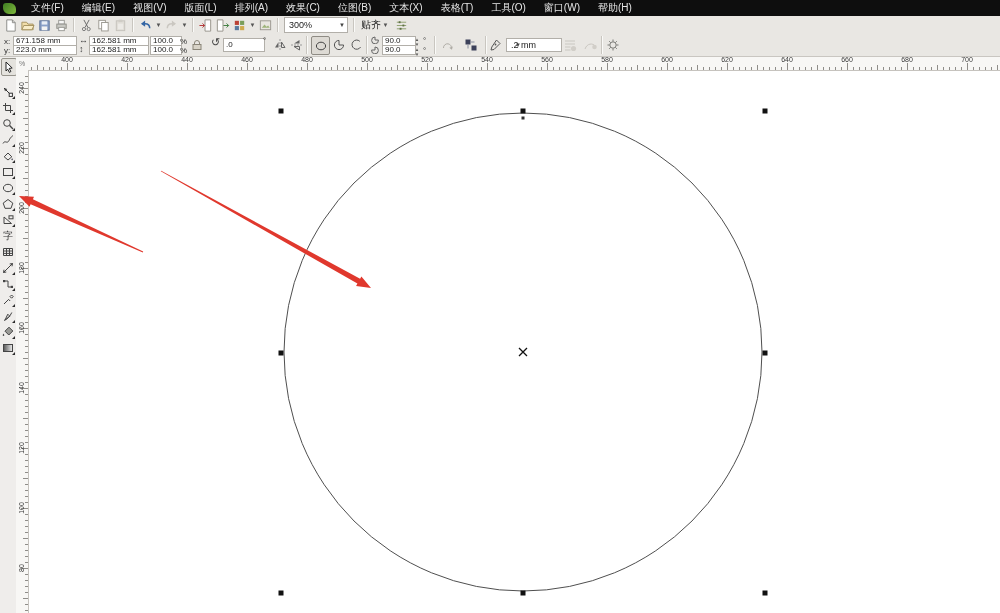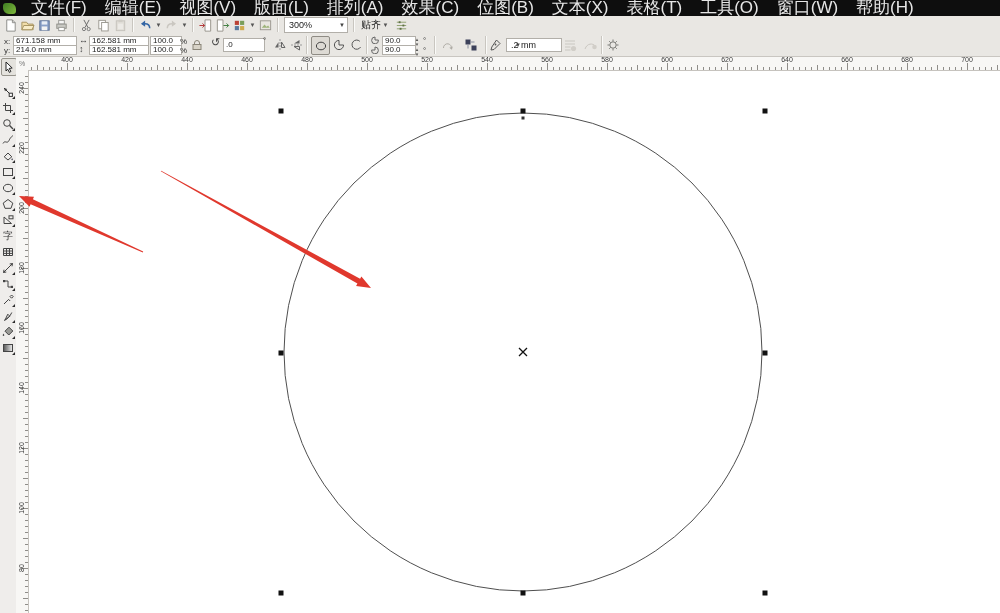--- a/index.html
+++ b/index.html
@@ -10,7 +10,7 @@
   .app-logo{width:13px;height:11px;margin:0 6px 0 3px;border-radius:3px 6px 3px 6px;
             background:linear-gradient(135deg,#3f7d23,#7fb93c);}
   .menu-items{display:flex;height:16px;}
-  .menu-item{color:#e6e6e6;font-size:17px;line-height:16px;padding:0 9px;cursor:default;}
+  .menu-item{color:#e6e6e6;font-size:10px;line-height:16px;padding:0 9px;cursor:default;}
   .toolbar{position:absolute;left:0;top:16px;width:1000px;height:18px;background:#e9e7e3;
            border-bottom:1px solid #d6d3ce;display:flex;align-items:center;z-index:4;}
   .tb-btn{width:17px;height:16px;display:flex;align-items:center;justify-content:center;flex:0 0 auto;}

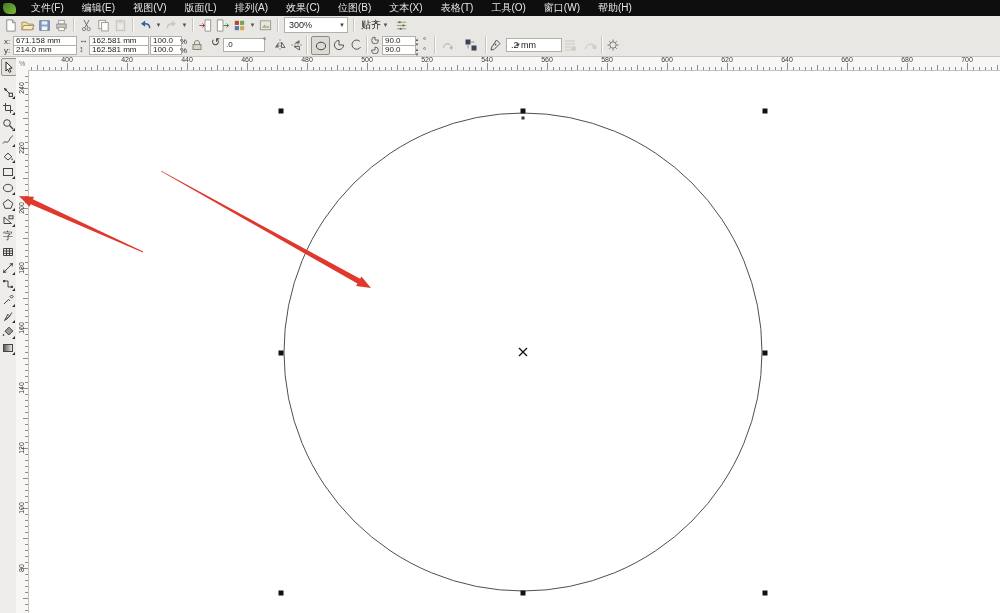--- a/index.html
+++ b/index.html
@@ -194,7 +194,7 @@
   <span class="plabel" style="left:4px;top:3px">x:</span>
   <span class="plabel" style="left:4px;top:12px">y:</span>
   <div class="pfield" style="left:13px;top:2px;width:58px">671.158 mm</div>
-  <div class="pfield" style="left:13px;top:11px;width:58px">214.0 mm</div>
+  <div class="pfield" style="left:13px;top:11px;width:58px">223.0 mm</div>
 
   <span class="picon" style="left:79px;top:1px">↔</span>
   <span class="picon" style="left:79px;top:10px">↕</span>

